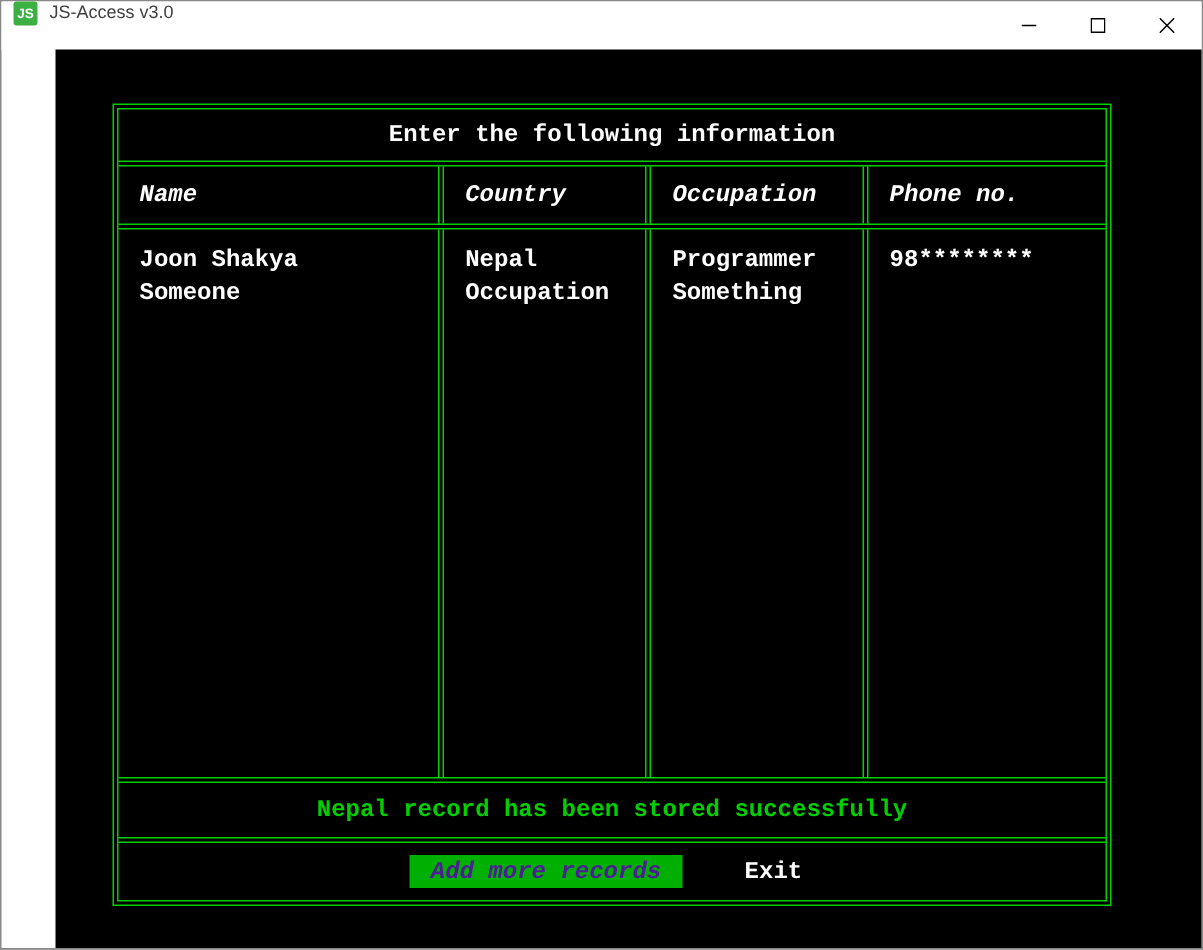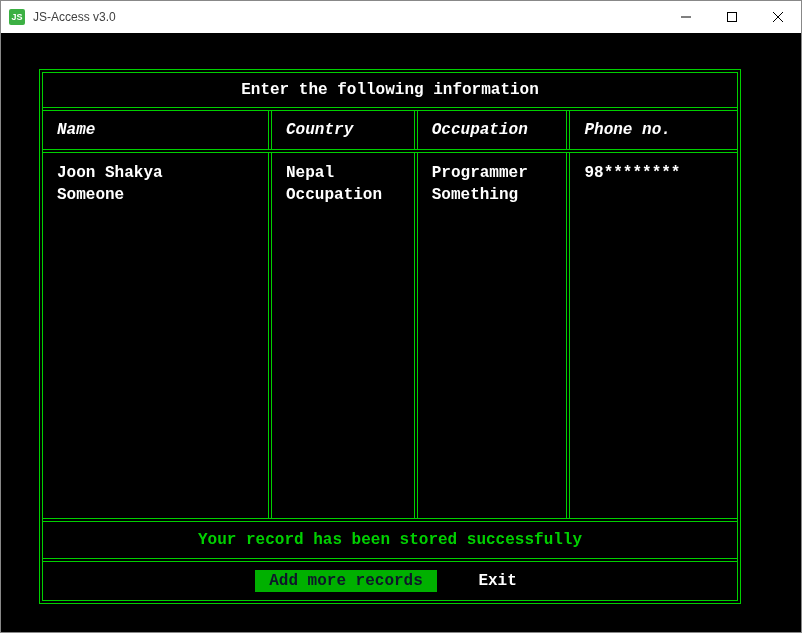--- a/index.html
+++ b/index.html
@@ -26,7 +26,6 @@
       height: 32px;
       background: #fff;
       display: flex;
-      align-items: center;
       padding-left: 8px;
     }
     .titlebar-icon {

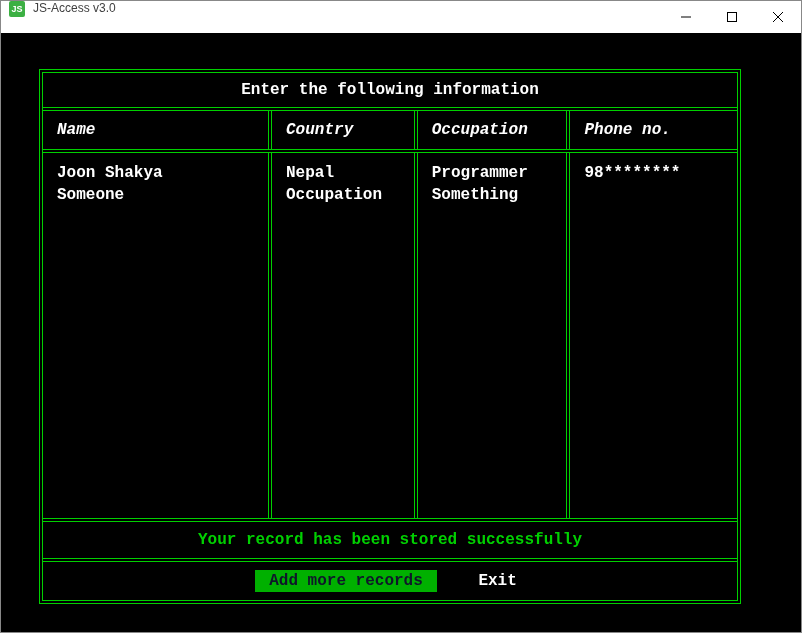--- a/index.html
+++ b/index.html
@@ -71,6 +71,7 @@
       background: #000;
       position: relative;
       padding: 36px 60px 28px 38px;
+      margin-left: 36px;
     }
     .outer-box {
       width: 100%;

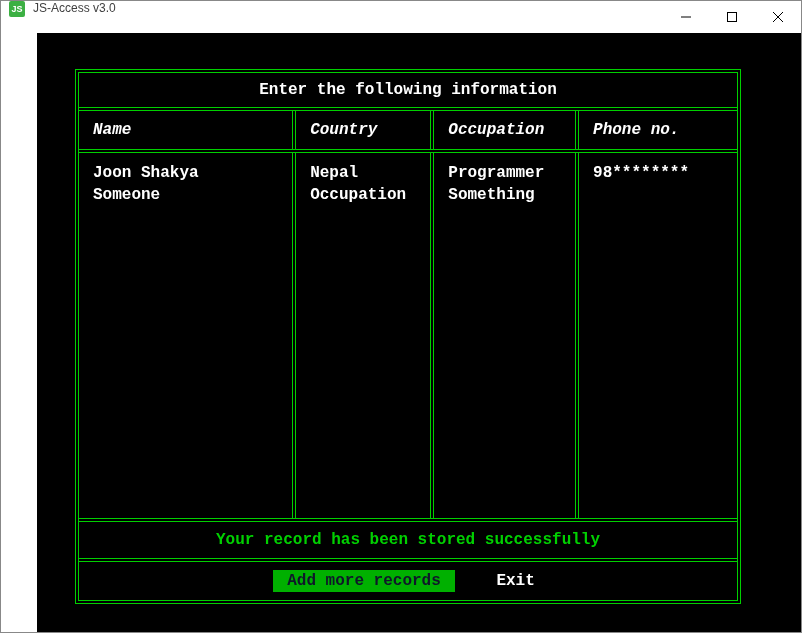--- a/index.html
+++ b/index.html
@@ -210,7 +210,7 @@
         </div>
       </div>
 
-      <div class="status-row">Your record has been stored successfully</div>
+      <div class="status-row">Nepal record has been stored successfully</div>
 
       <div class="button-row">
         <span class="btn-primary">Add more records</span>

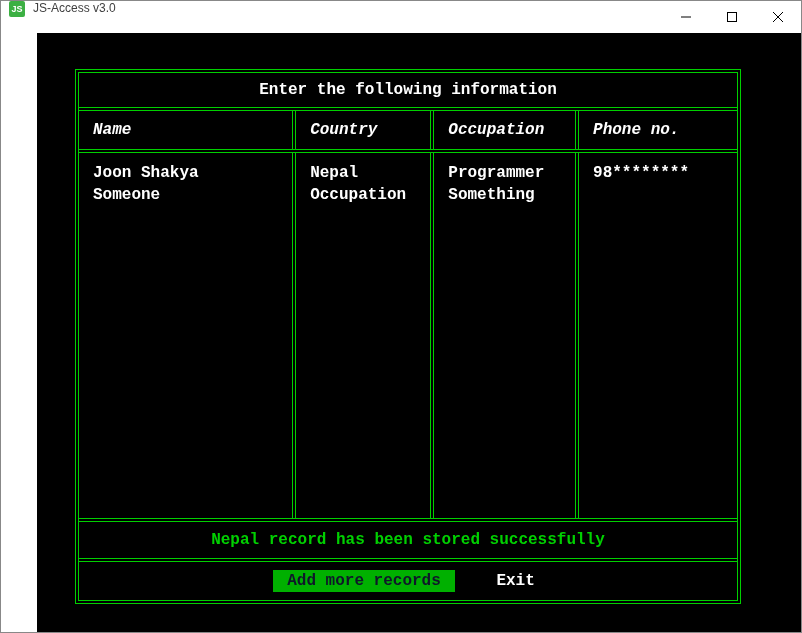--- a/index.html
+++ b/index.html
@@ -141,11 +141,12 @@
     }
     .btn-primary {
       background: #00b000;
-      color: #0f172a;
+      color: #4c1d95;
       padding: 2px 14px;
       display: inline-block;
       margin-right: 24px;
       cursor: pointer;
+      font-style: italic;
     }
     .btn-secondary {
       color: #fff;

